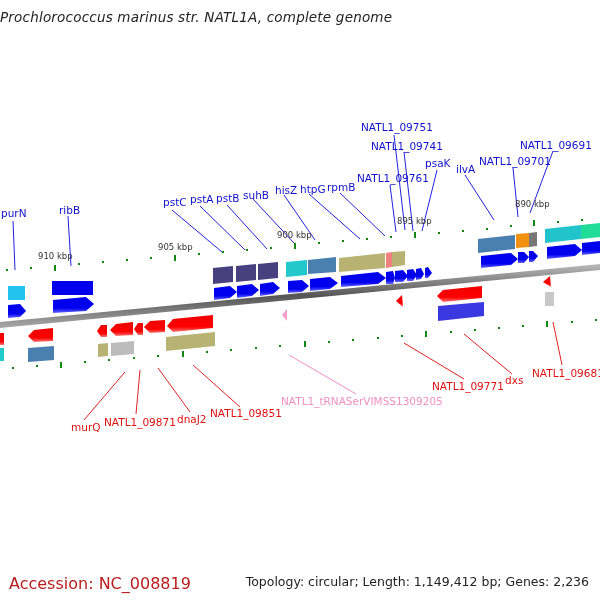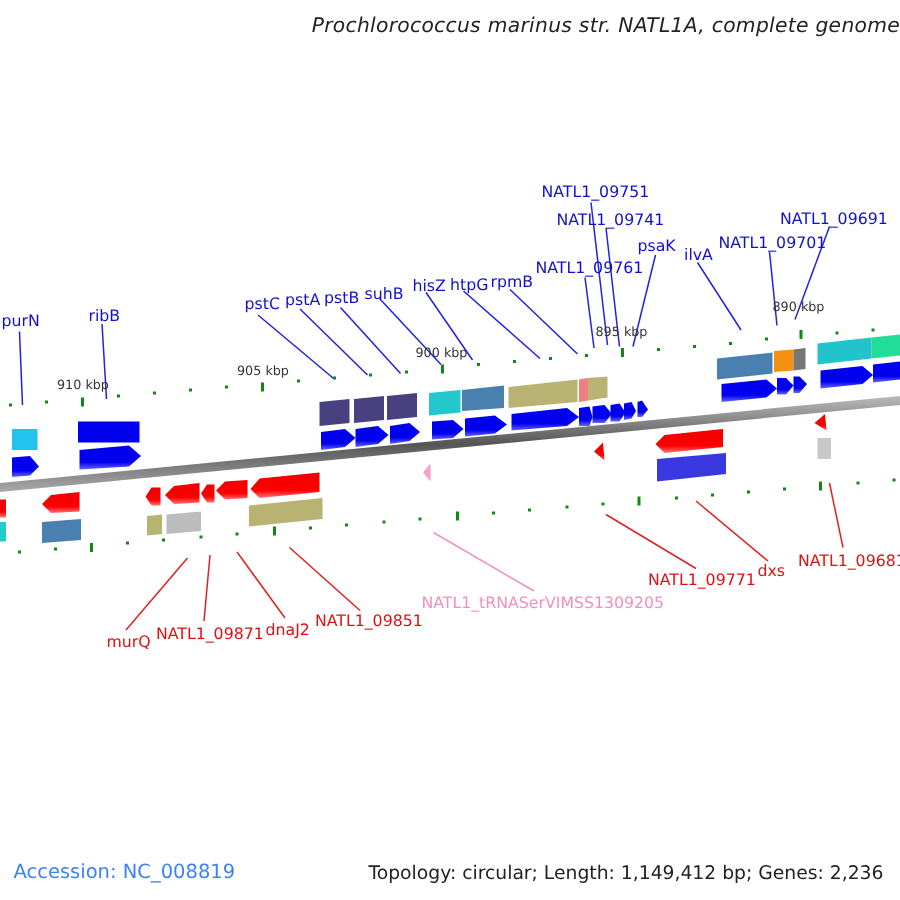--- a/index.html
+++ b/index.html
@@ -5,7 +5,7 @@
     html, body { margin: 0; padding: 0; background: #ffffff; }
     body { width: 600px; height: 600px; position: relative; overflow: hidden;
            font-family: "DejaVu Sans", sans-serif; }
-    .title { position: absolute; top: 9px; left: 0; width: 600px; text-align: right;
+    .title { position: absolute; top: 9px; left: 0; width: 600px; text-align: left;
              font-style: italic; font-size: 13.5px; color: #222; letter-spacing: 0.2px; }
     .footer-left { position: absolute; left: 9px; top: 574px; font-size: 13px; color: #3b82f6; }
     .footer-right { position: absolute; right: 11px; top: 574px; font-size: 12.5px; color: #222; }

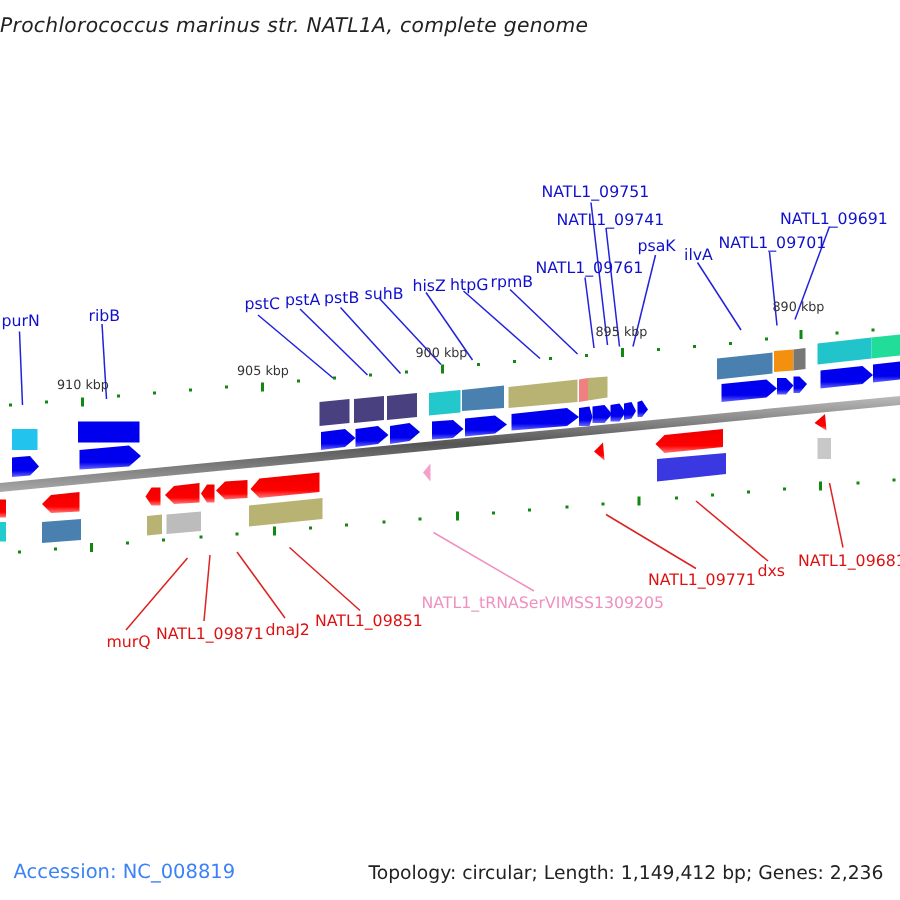--- a/index.html
+++ b/index.html
@@ -7,7 +7,7 @@
            font-family: "DejaVu Sans", sans-serif; }
     .title { position: absolute; top: 9px; left: 0; width: 600px; text-align: left;
              font-style: italic; font-size: 13.5px; color: #222; letter-spacing: 0.2px; }
-    .footer-left { position: absolute; left: 9px; top: 574px; font-size: 13px; color: #3b82f6; }
+    .footer-left { position: absolute; left: 9px; top: 574px; font-size: 16px; color: #b91c1c; }
     .footer-right { position: absolute; right: 11px; top: 574px; font-size: 12.5px; color: #222; }
     svg { position: absolute; left: 0; top: 0; }
     .lbl { font-family: "DejaVu Sans", sans-serif; font-size: 10.5px; }

